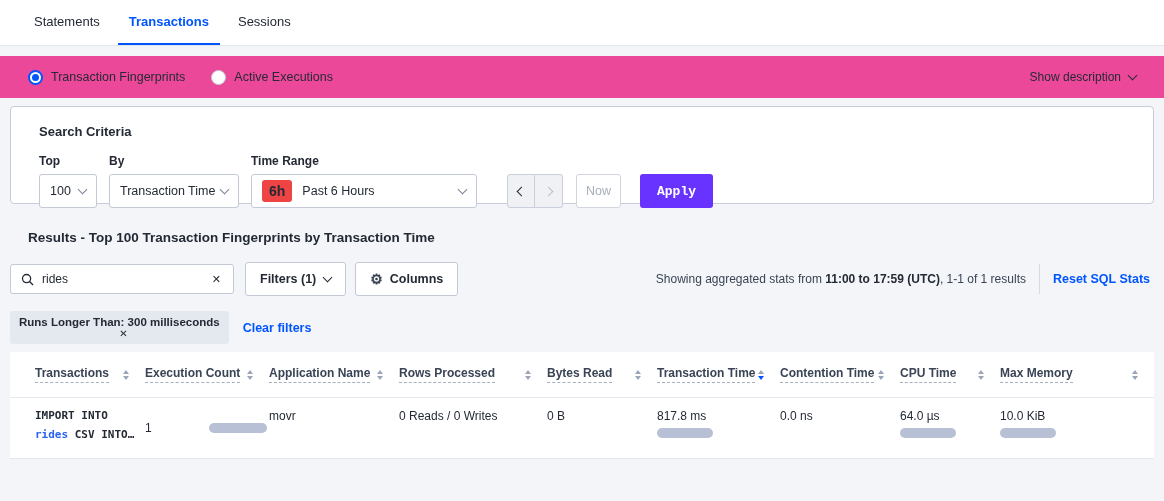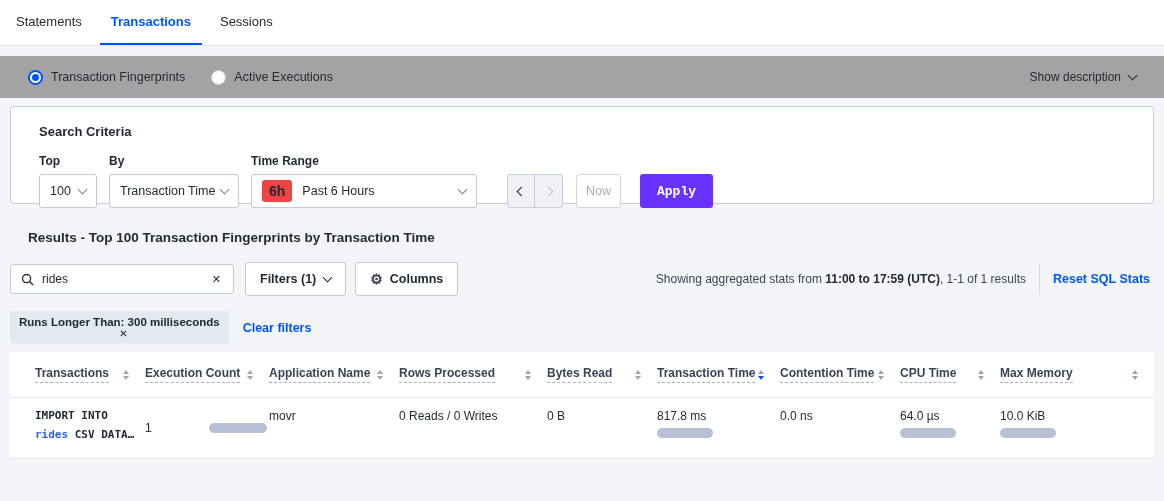--- a/index.html
+++ b/index.html
@@ -14,7 +14,7 @@
   
   .tabbar {
     height: 46px; background: #fff; border-bottom: 1px solid #E2E6ED;
-    display: flex; align-items: stretch; padding-left: 5px;
+    display: flex; align-items: stretch; padding-left: 23px;
   }
   .tab {
     font-size: 13px; color: #242A35; padding: 0 11px; margin-right: 7px;

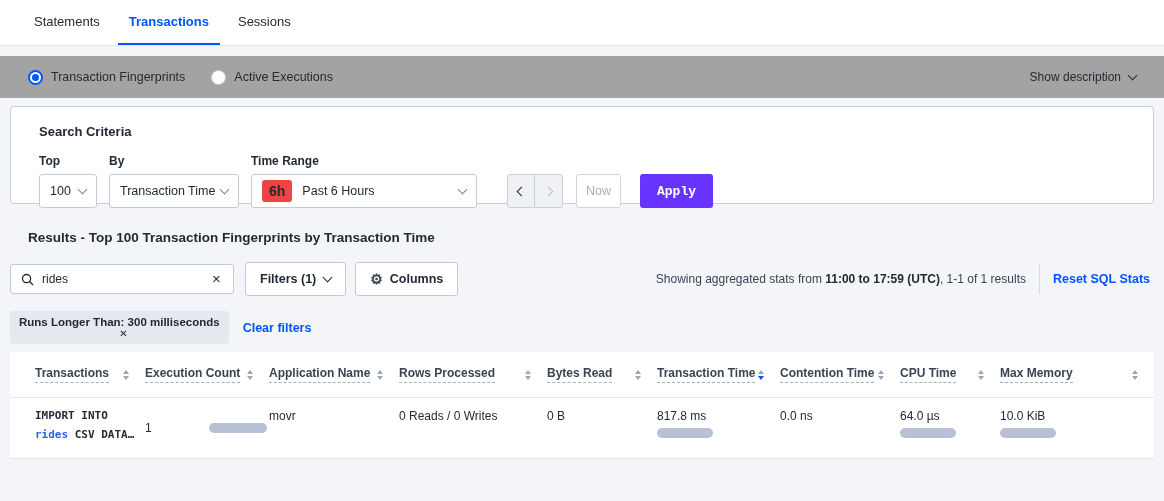--- a/index.html
+++ b/index.html
@@ -24,7 +24,7 @@
 
   
   .radio-band {
-    margin-top: 10px; background: #a3a3a3; height: 42px;
+    margin-top: 10px; background: #ec4899; height: 42px;
     display: flex; align-items: center; padding: 0 28px;
   }
   .radio-opt { display: flex; align-items: center; margin-right: 26px; cursor: pointer; }

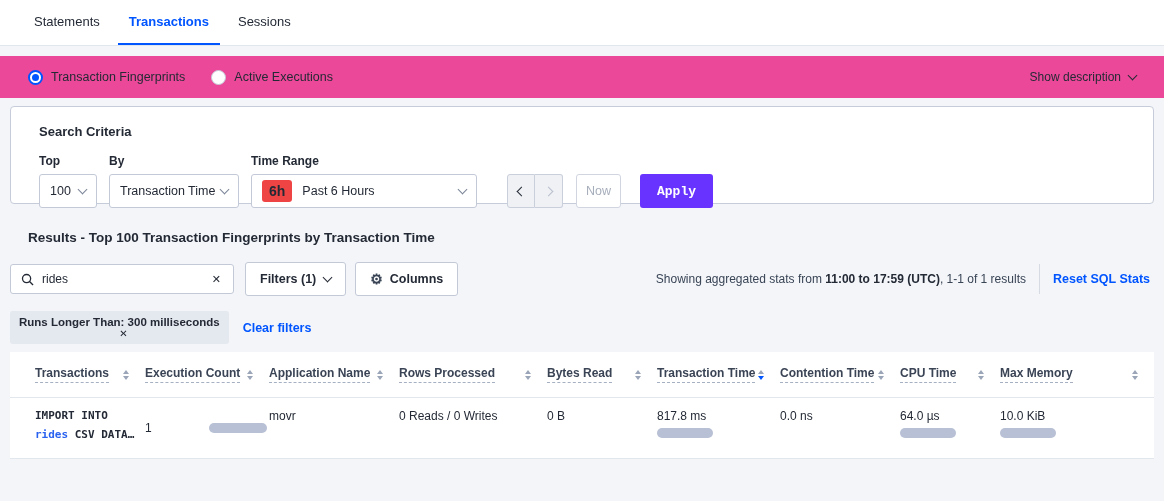--- a/index.html
+++ b/index.html
@@ -324,7 +324,7 @@
   <div class="trow tbody-row">
     <div class="td td-mono">
       <span>IMPORT INTO</span><br>
-      <span class="code-link">rides</span><span> CSV DATA…</span>
+      <span class="code-link">rides</span><span> CSV INTO…</span>
     </div>
     <div class="td td-exec">
       <span>1</span>

